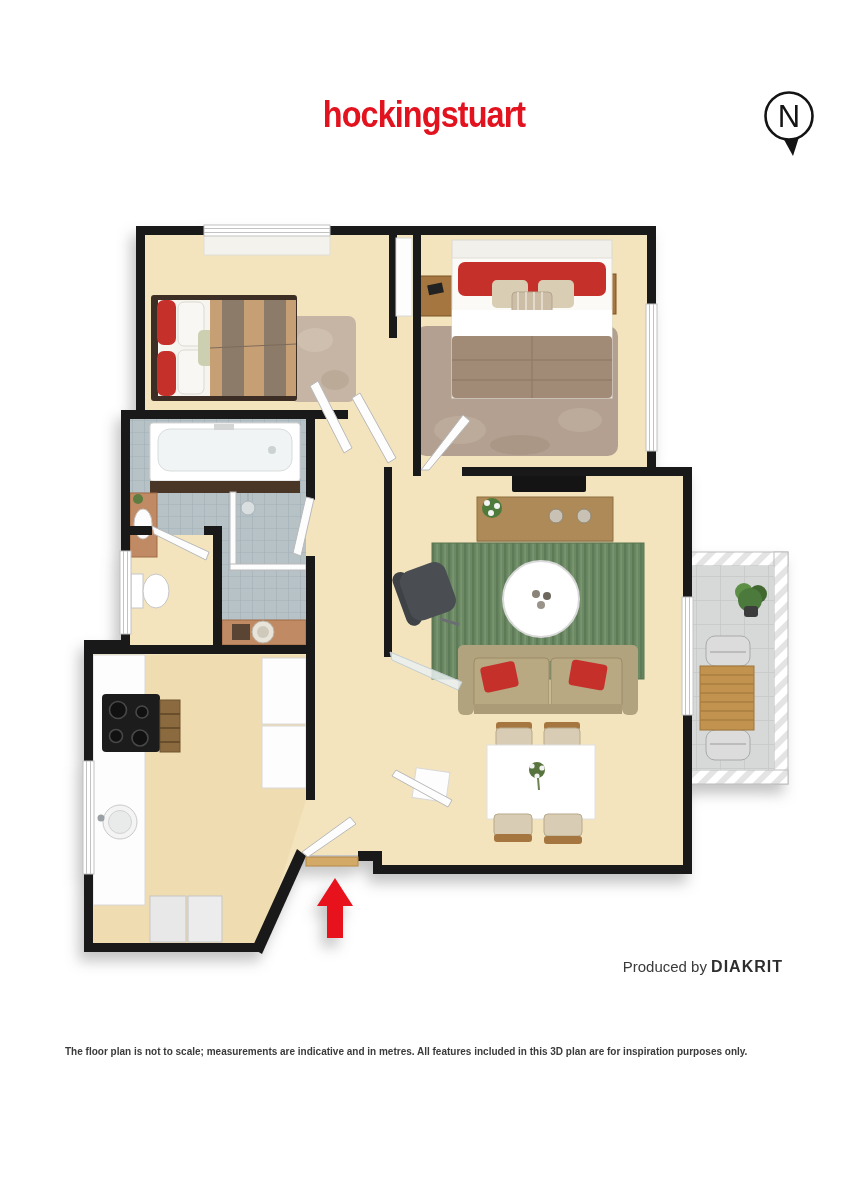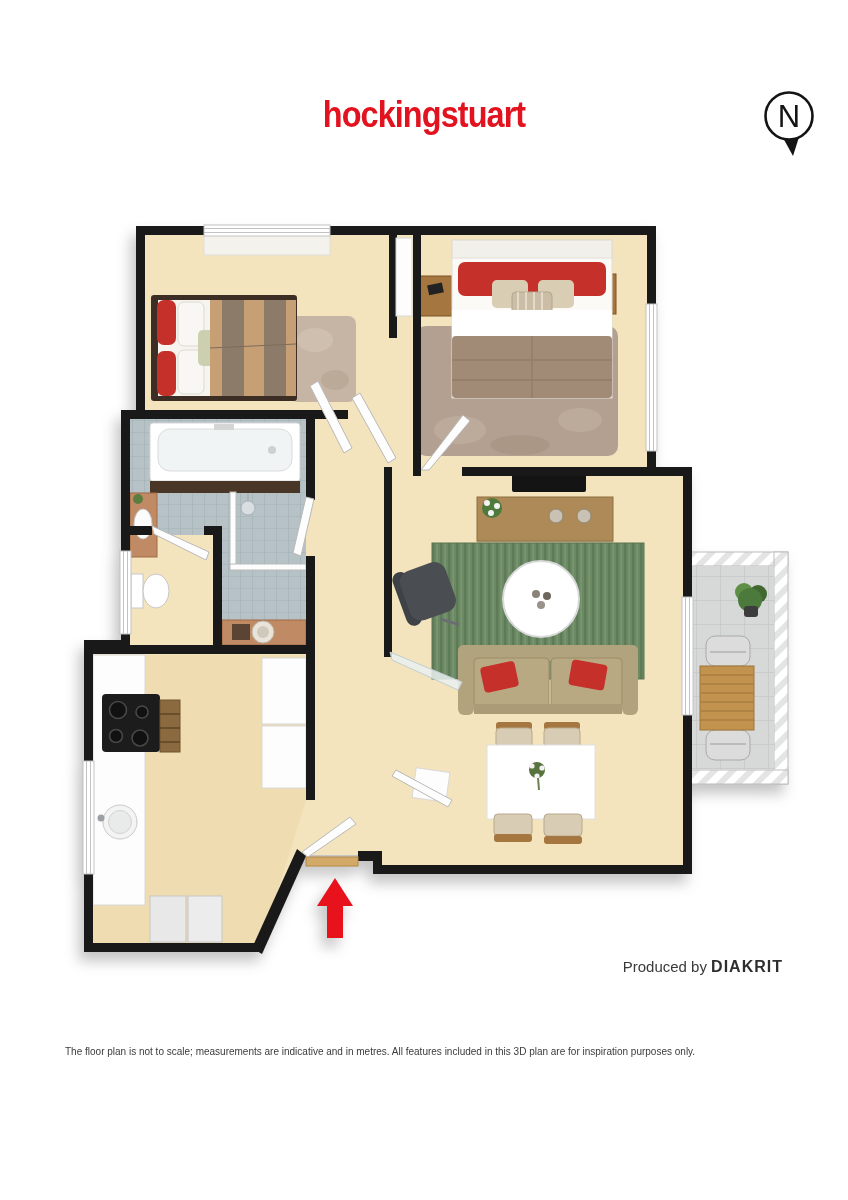--- a/index.html
+++ b/index.html
@@ -14,7 +14,7 @@
   .produced{position:absolute;top:958px;right:58px;font-size:15px;color:#3a3a3a;margin-left:16px;}
   .produced b{font-size:16px;letter-spacing:1px;color:#2e2e2e;}
   .disclaimer{position:absolute;left:65px;top:1046px;font-size:10px;color:#3b3b3b;}
-  .disclaimer p{margin:0 0 12px 0;white-space:nowrap;}
+  .disclaimer p{margin:0 0 12px 0;white-space:nowrap;font-weight:bold;}
   
   .wall{fill:var(--wall-black);}
   .floor{fill:var(--floor-cream);}

